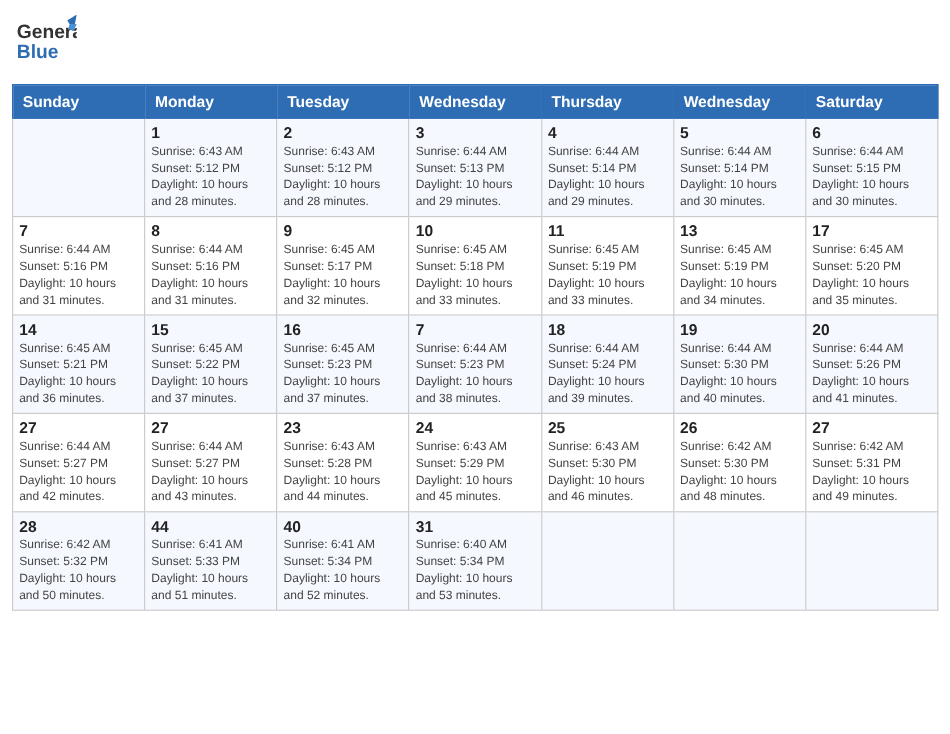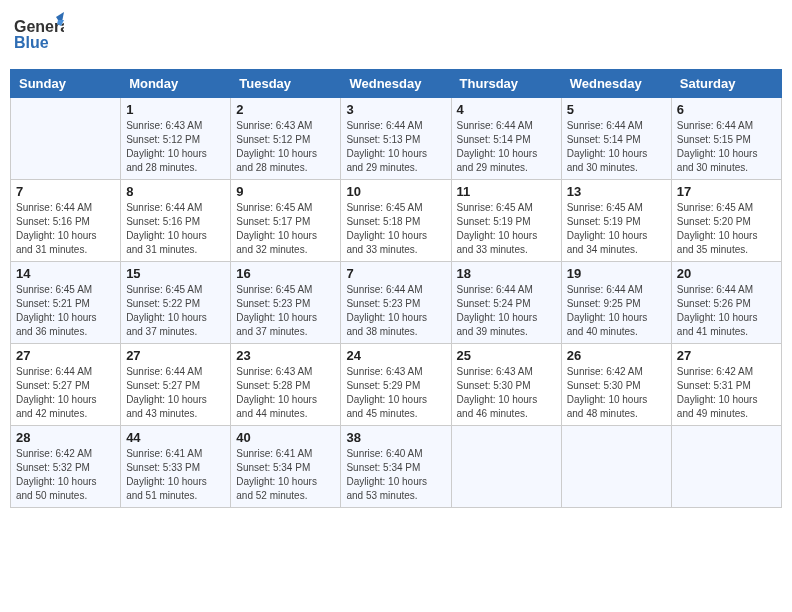--- a/index.html
+++ b/index.html
@@ -246,7 +246,7 @@
         <td>
           <span class="day-num">19</span>
           <div class="day-info">Sunrise: 6:44 AM
-Sunset: 9:25 PM
+Sunset: 5:30 PM
 Daylight: 10 hours
 and 40 minutes.</div>
         </td>

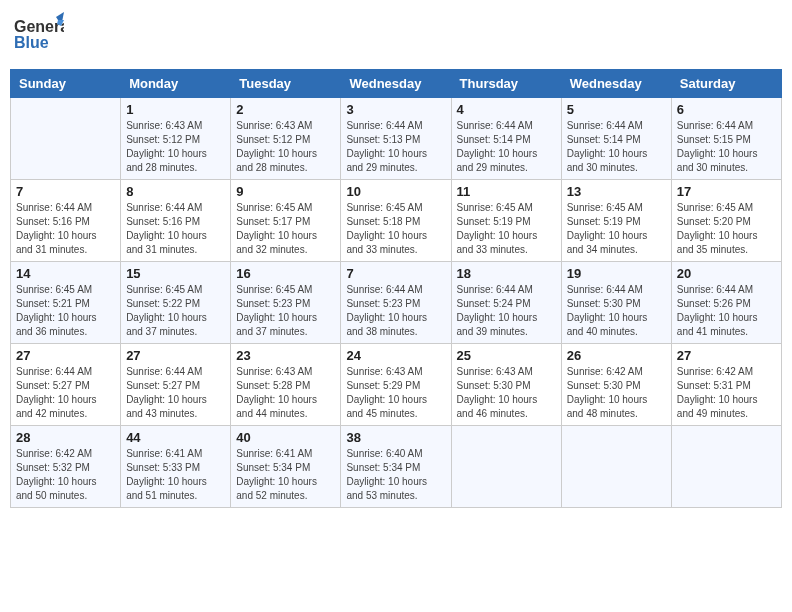--- a/index.html
+++ b/index.html
@@ -332,7 +332,7 @@
 and 52 minutes.</div>
         </td>
         <td>
-          <span class="day-num">38</span>
+          <span class="day-num">31</span>
           <div class="day-info">Sunrise: 6:40 AM
 Sunset: 5:34 PM
 Daylight: 10 hours

